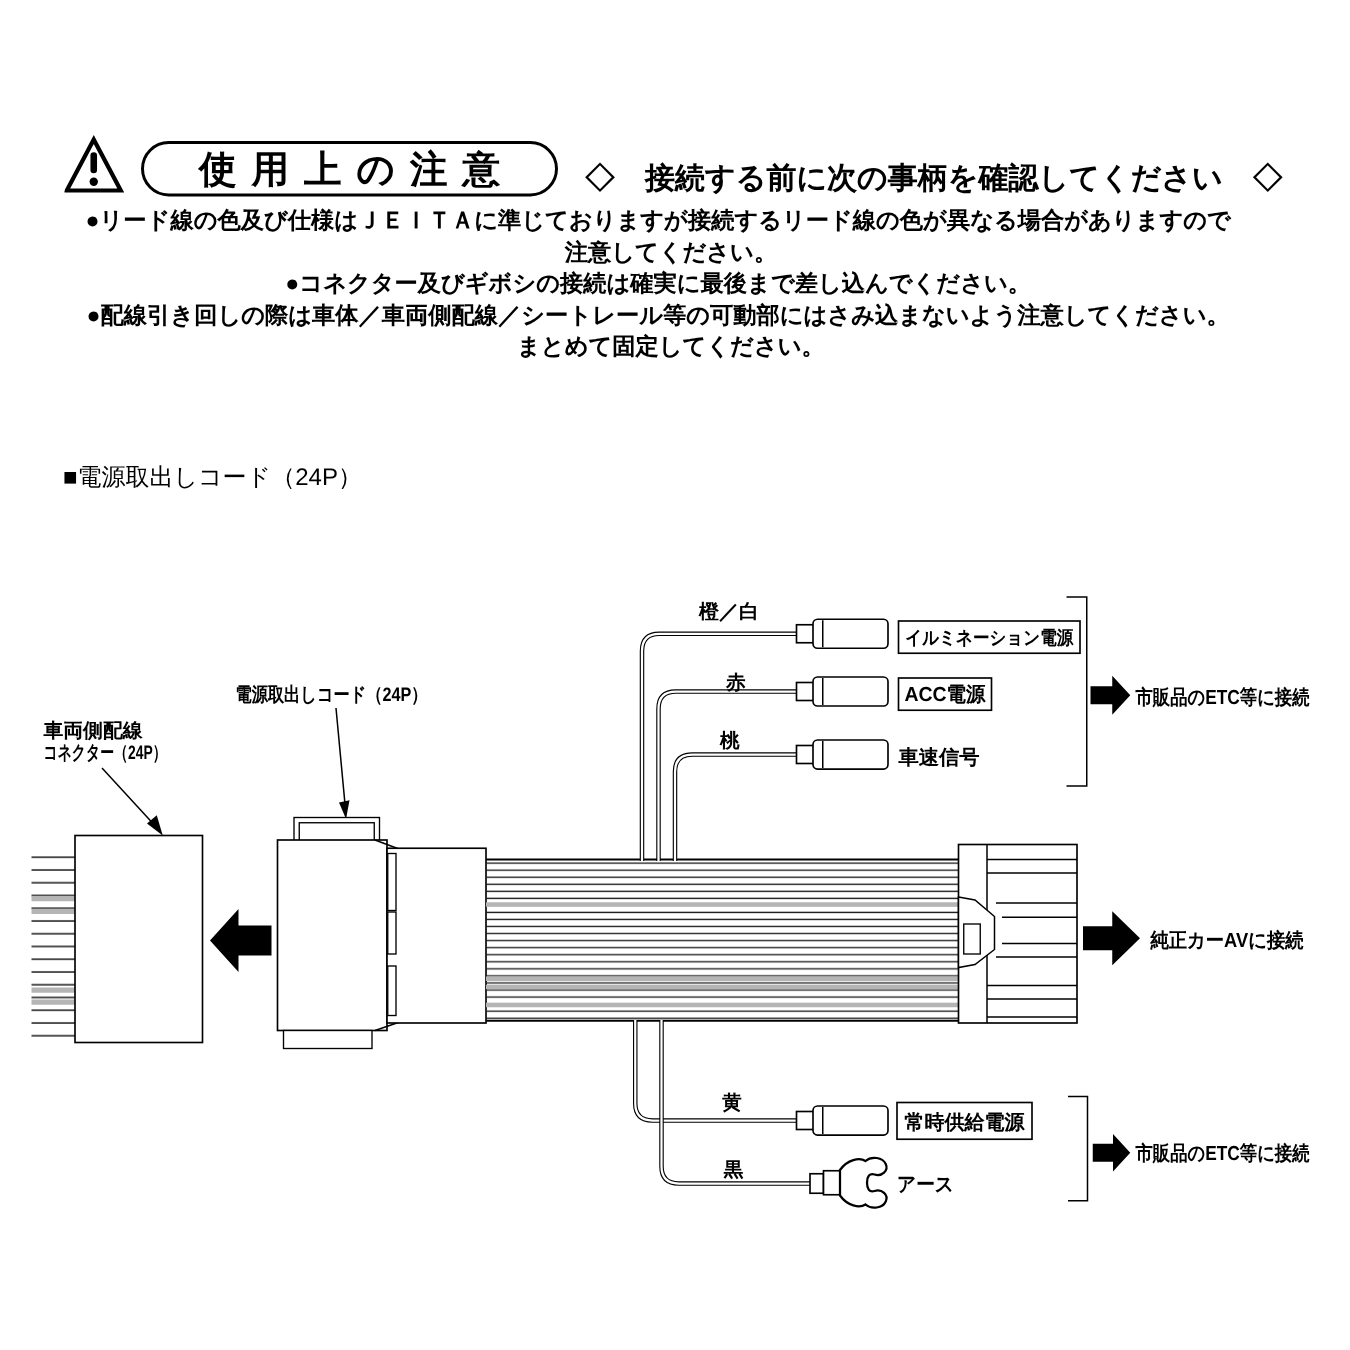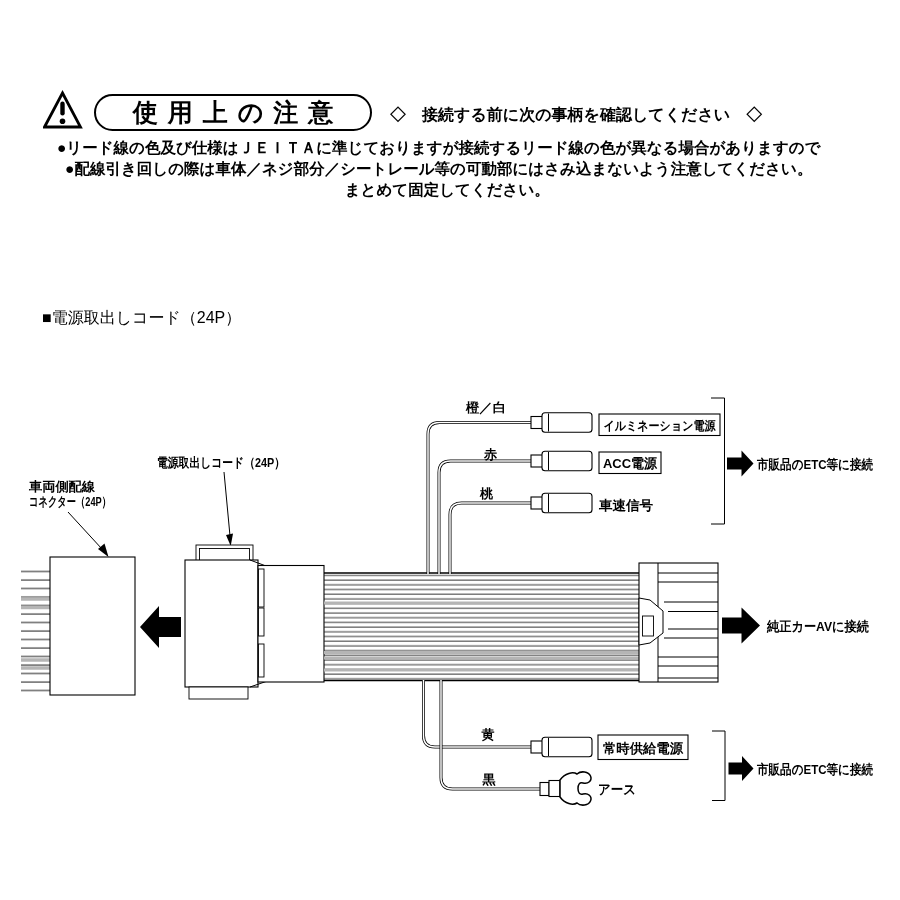--- a/index.html
+++ b/index.html
@@ -18,7 +18,7 @@
     text-align:center;
   }
   .note{
-    position:absolute;left:390px;top:105px;font-size:16px;font-weight:bold;
+    position:absolute;left:390px;top:105px;font-size:20px;font-weight:bold;
     white-space:nowrap;
   }
   

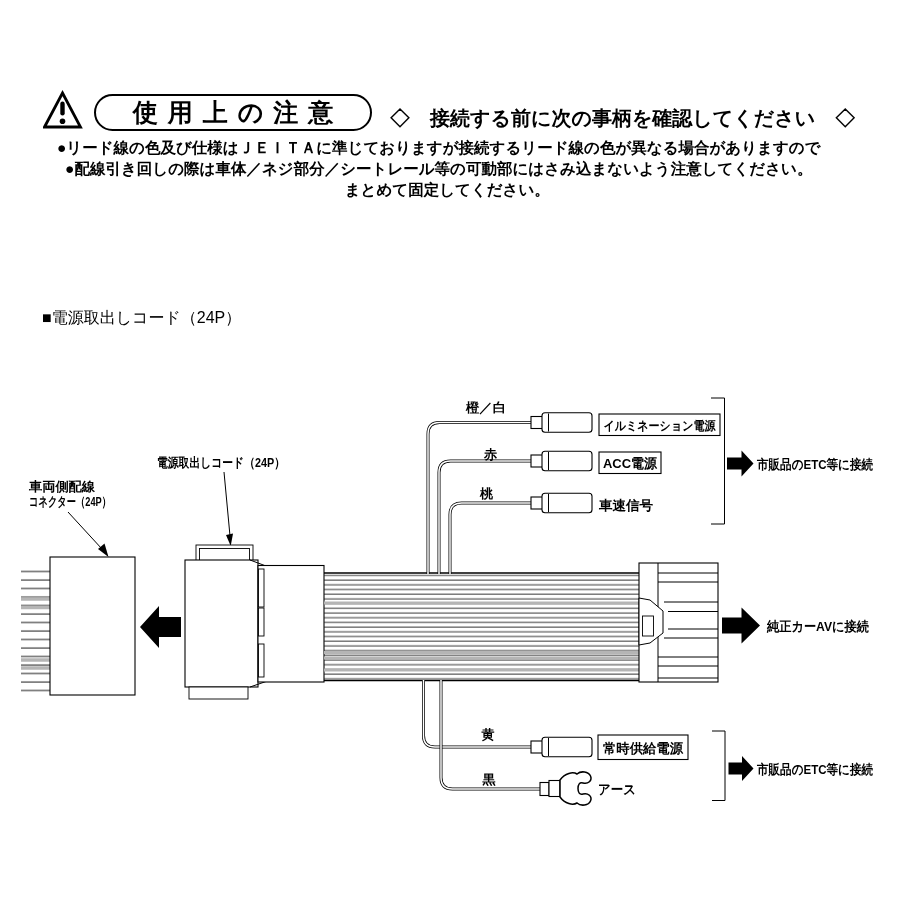--- a/index.html
+++ b/index.html
@@ -55,6 +55,7 @@
 
 <div class="precautions">
   <div class="pl">●リード線の色及び仕様はＪＥＩＴＡに準じておりますが接続するリード線の色が異なる場合がありますので</div>
+  <div class="pl cont">注意してください。</div>
   <div class="pl">●配線引き回しの際は車体／ネジ部分／シートレール等の可動部にはさみ込まないよう注意してください。</div>
   <div class="pl cont">まとめて固定してください。</div>
 </div>

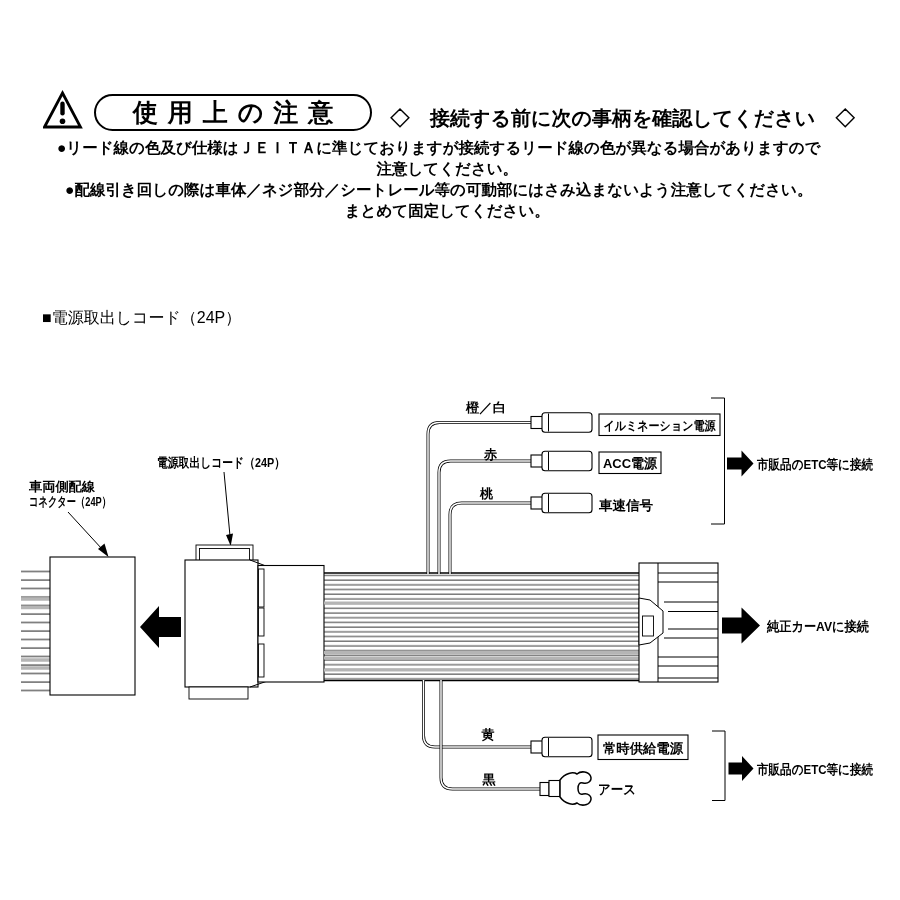--- a/index.html
+++ b/index.html
@@ -56,6 +56,7 @@
 <div class="precautions">
   <div class="pl">●リード線の色及び仕様はＪＥＩＴＡに準じておりますが接続するリード線の色が異なる場合がありますので</div>
   <div class="pl cont">注意してください。</div>
+  <div class="pl">●コネクター及びギボシの接続は確実に最後まで差し込んでください。</div>
   <div class="pl">●配線引き回しの際は車体／ネジ部分／シートレール等の可動部にはさみ込まないよう注意してください。</div>
   <div class="pl cont">まとめて固定してください。</div>
 </div>

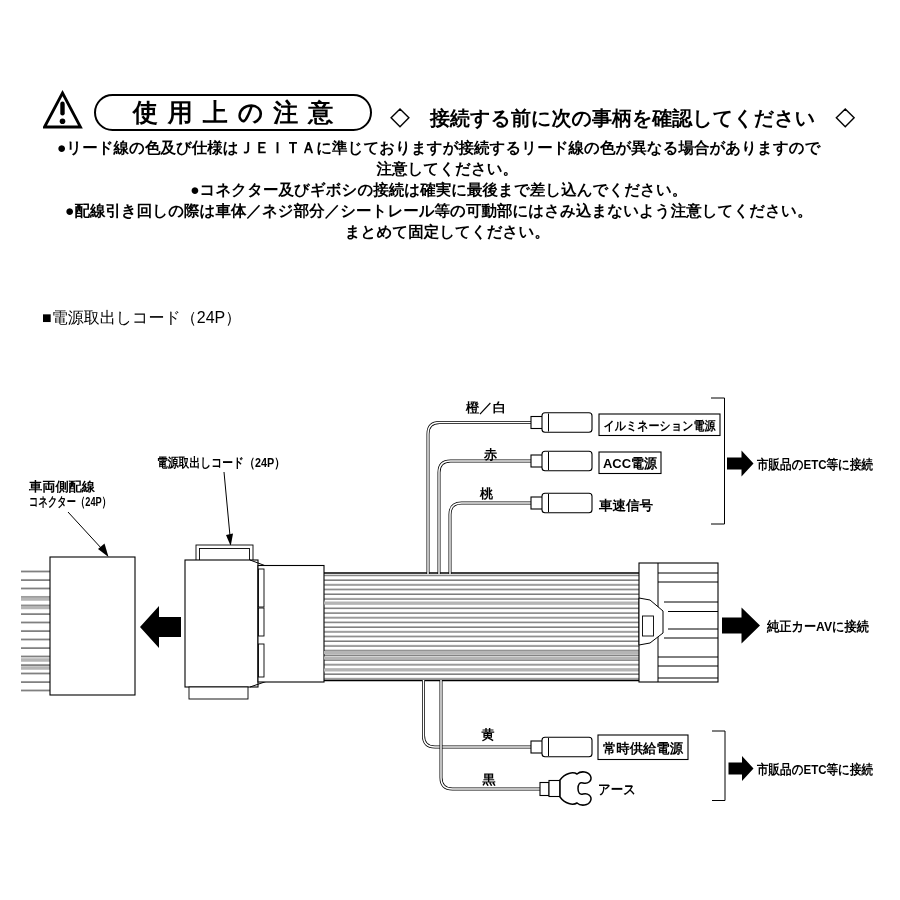--- a/index.html
+++ b/index.html
@@ -57,7 +57,7 @@
   <div class="pl">●リード線の色及び仕様はＪＥＩＴＡに準じておりますが接続するリード線の色が異なる場合がありますので</div>
   <div class="pl cont">注意してください。</div>
   <div class="pl">●コネクター及びギボシの接続は確実に最後まで差し込んでください。</div>
-  <div class="pl">●配線引き回しの際は車体／ネジ部分／シートレール等の可動部にはさみ込まないよう注意してください。</div>
+  <div class="pl">●配線引き回しの際は車体／車両側配線／シートレール等の可動部にはさみ込まないよう注意してください。</div>
   <div class="pl cont">まとめて固定してください。</div>
 </div>
 

